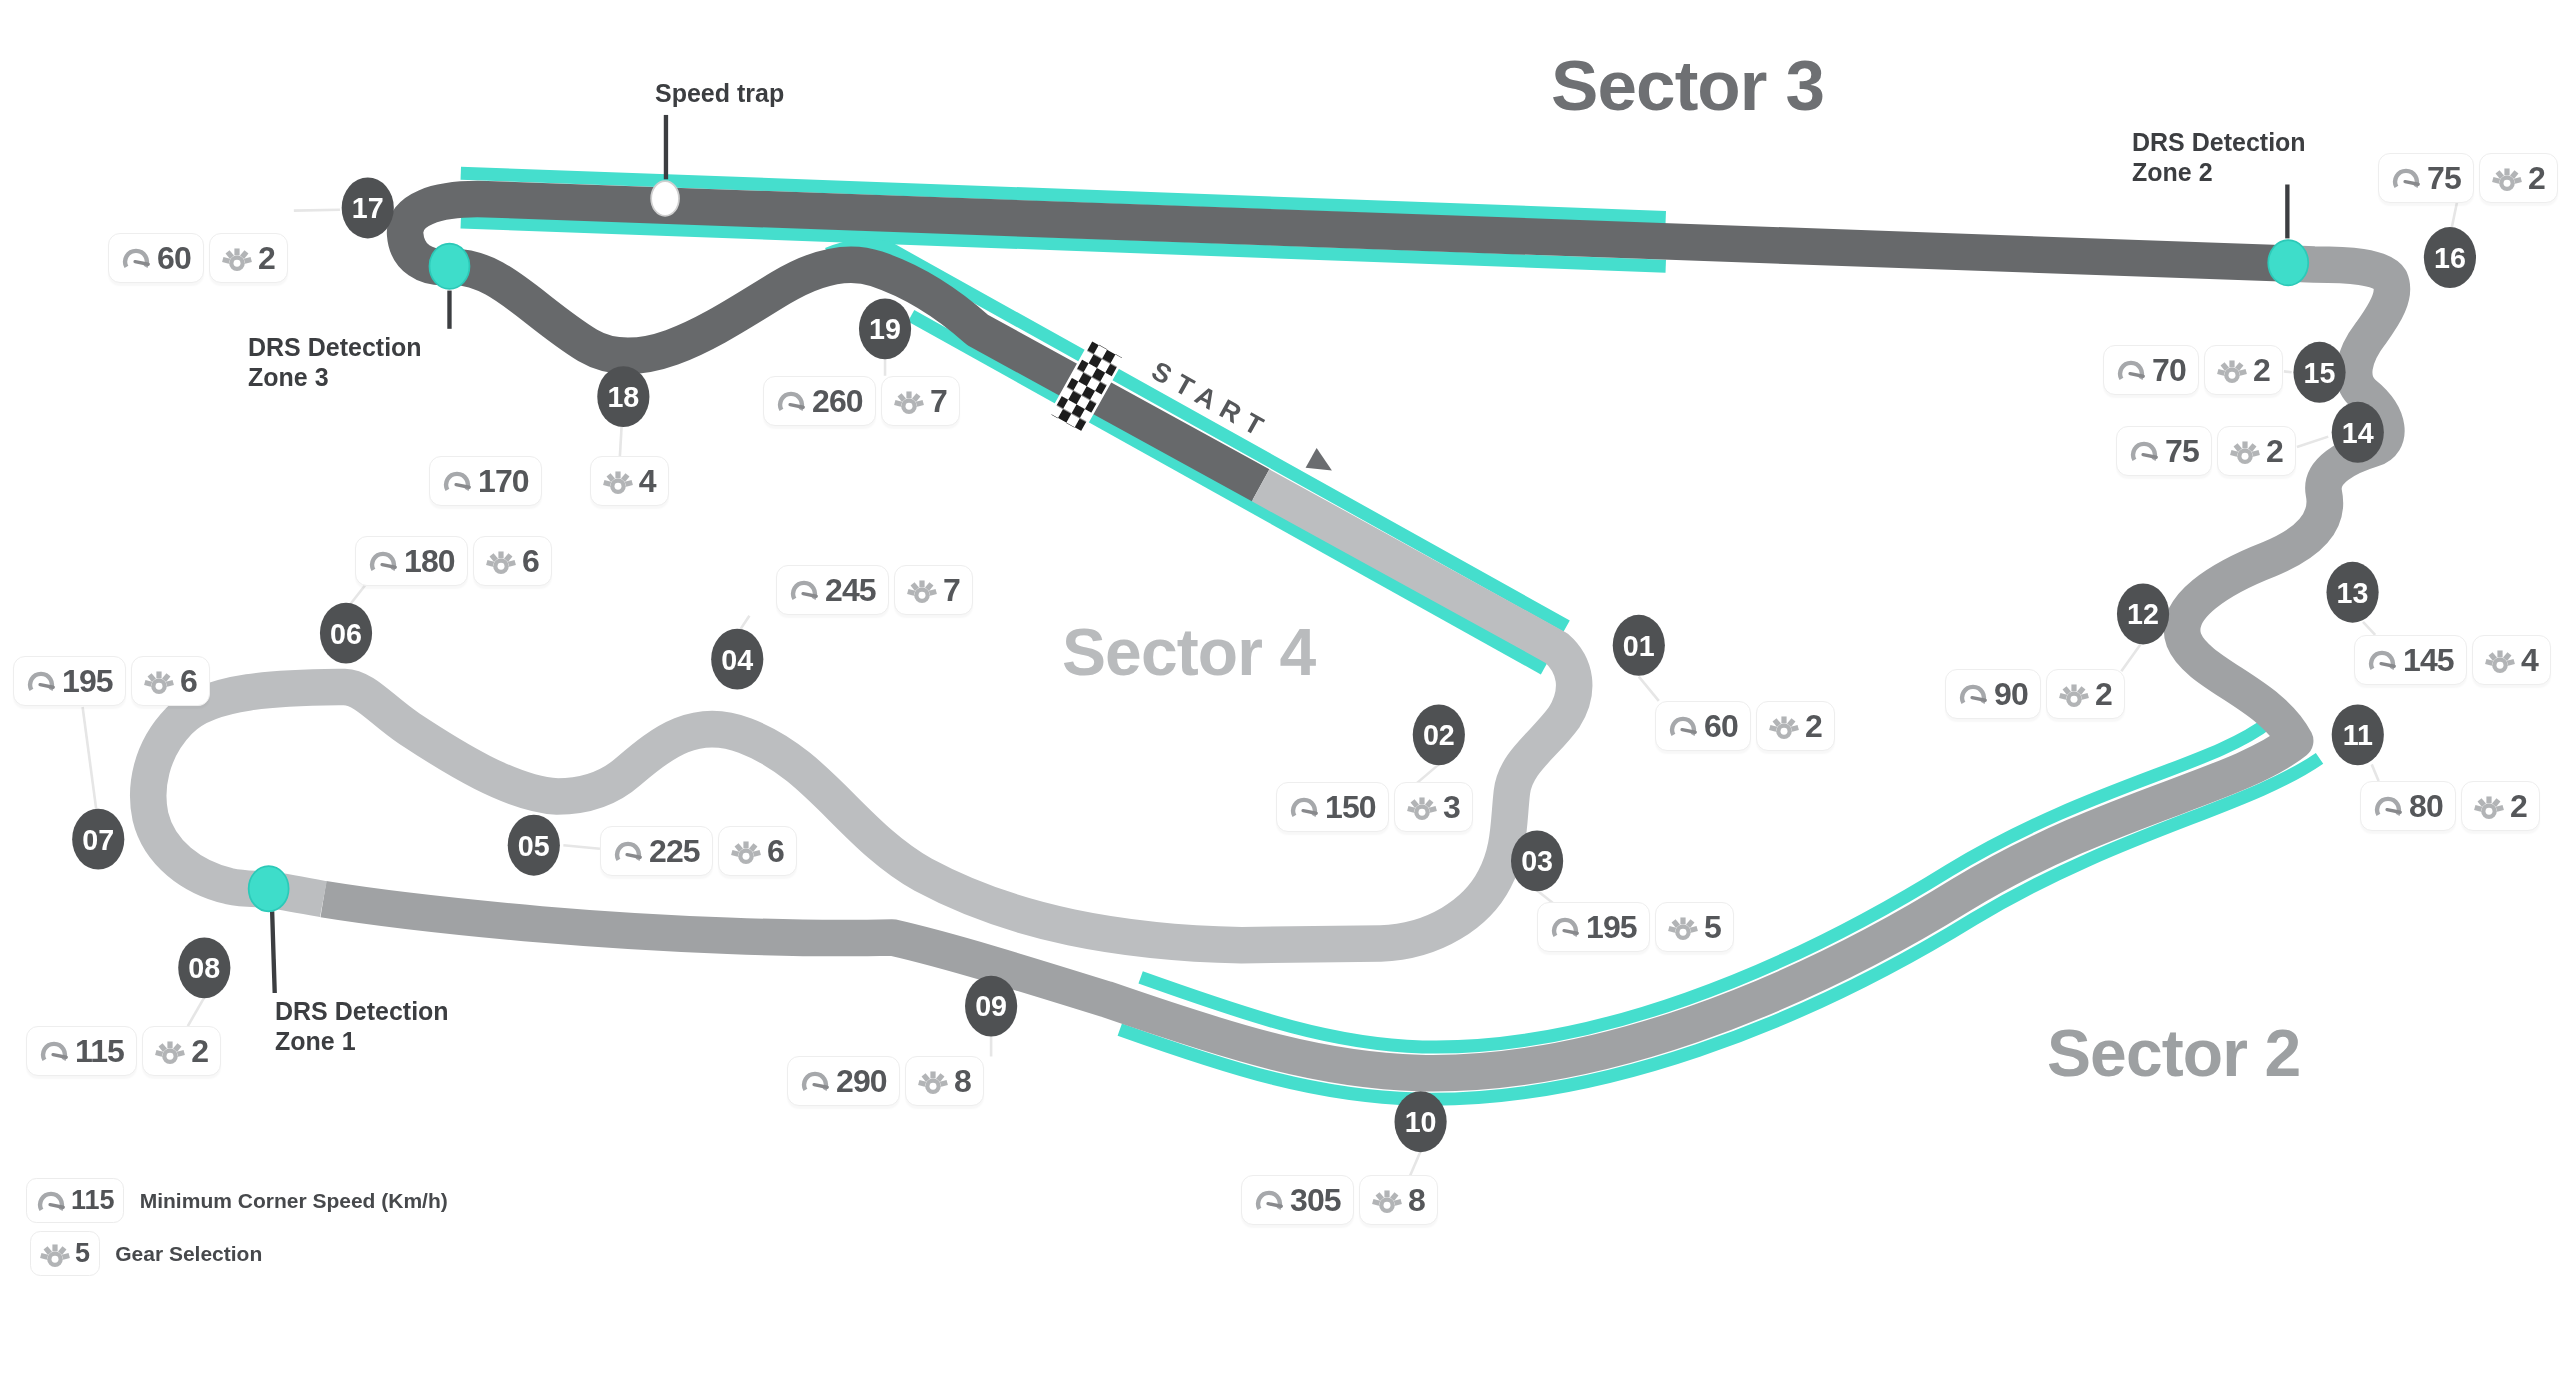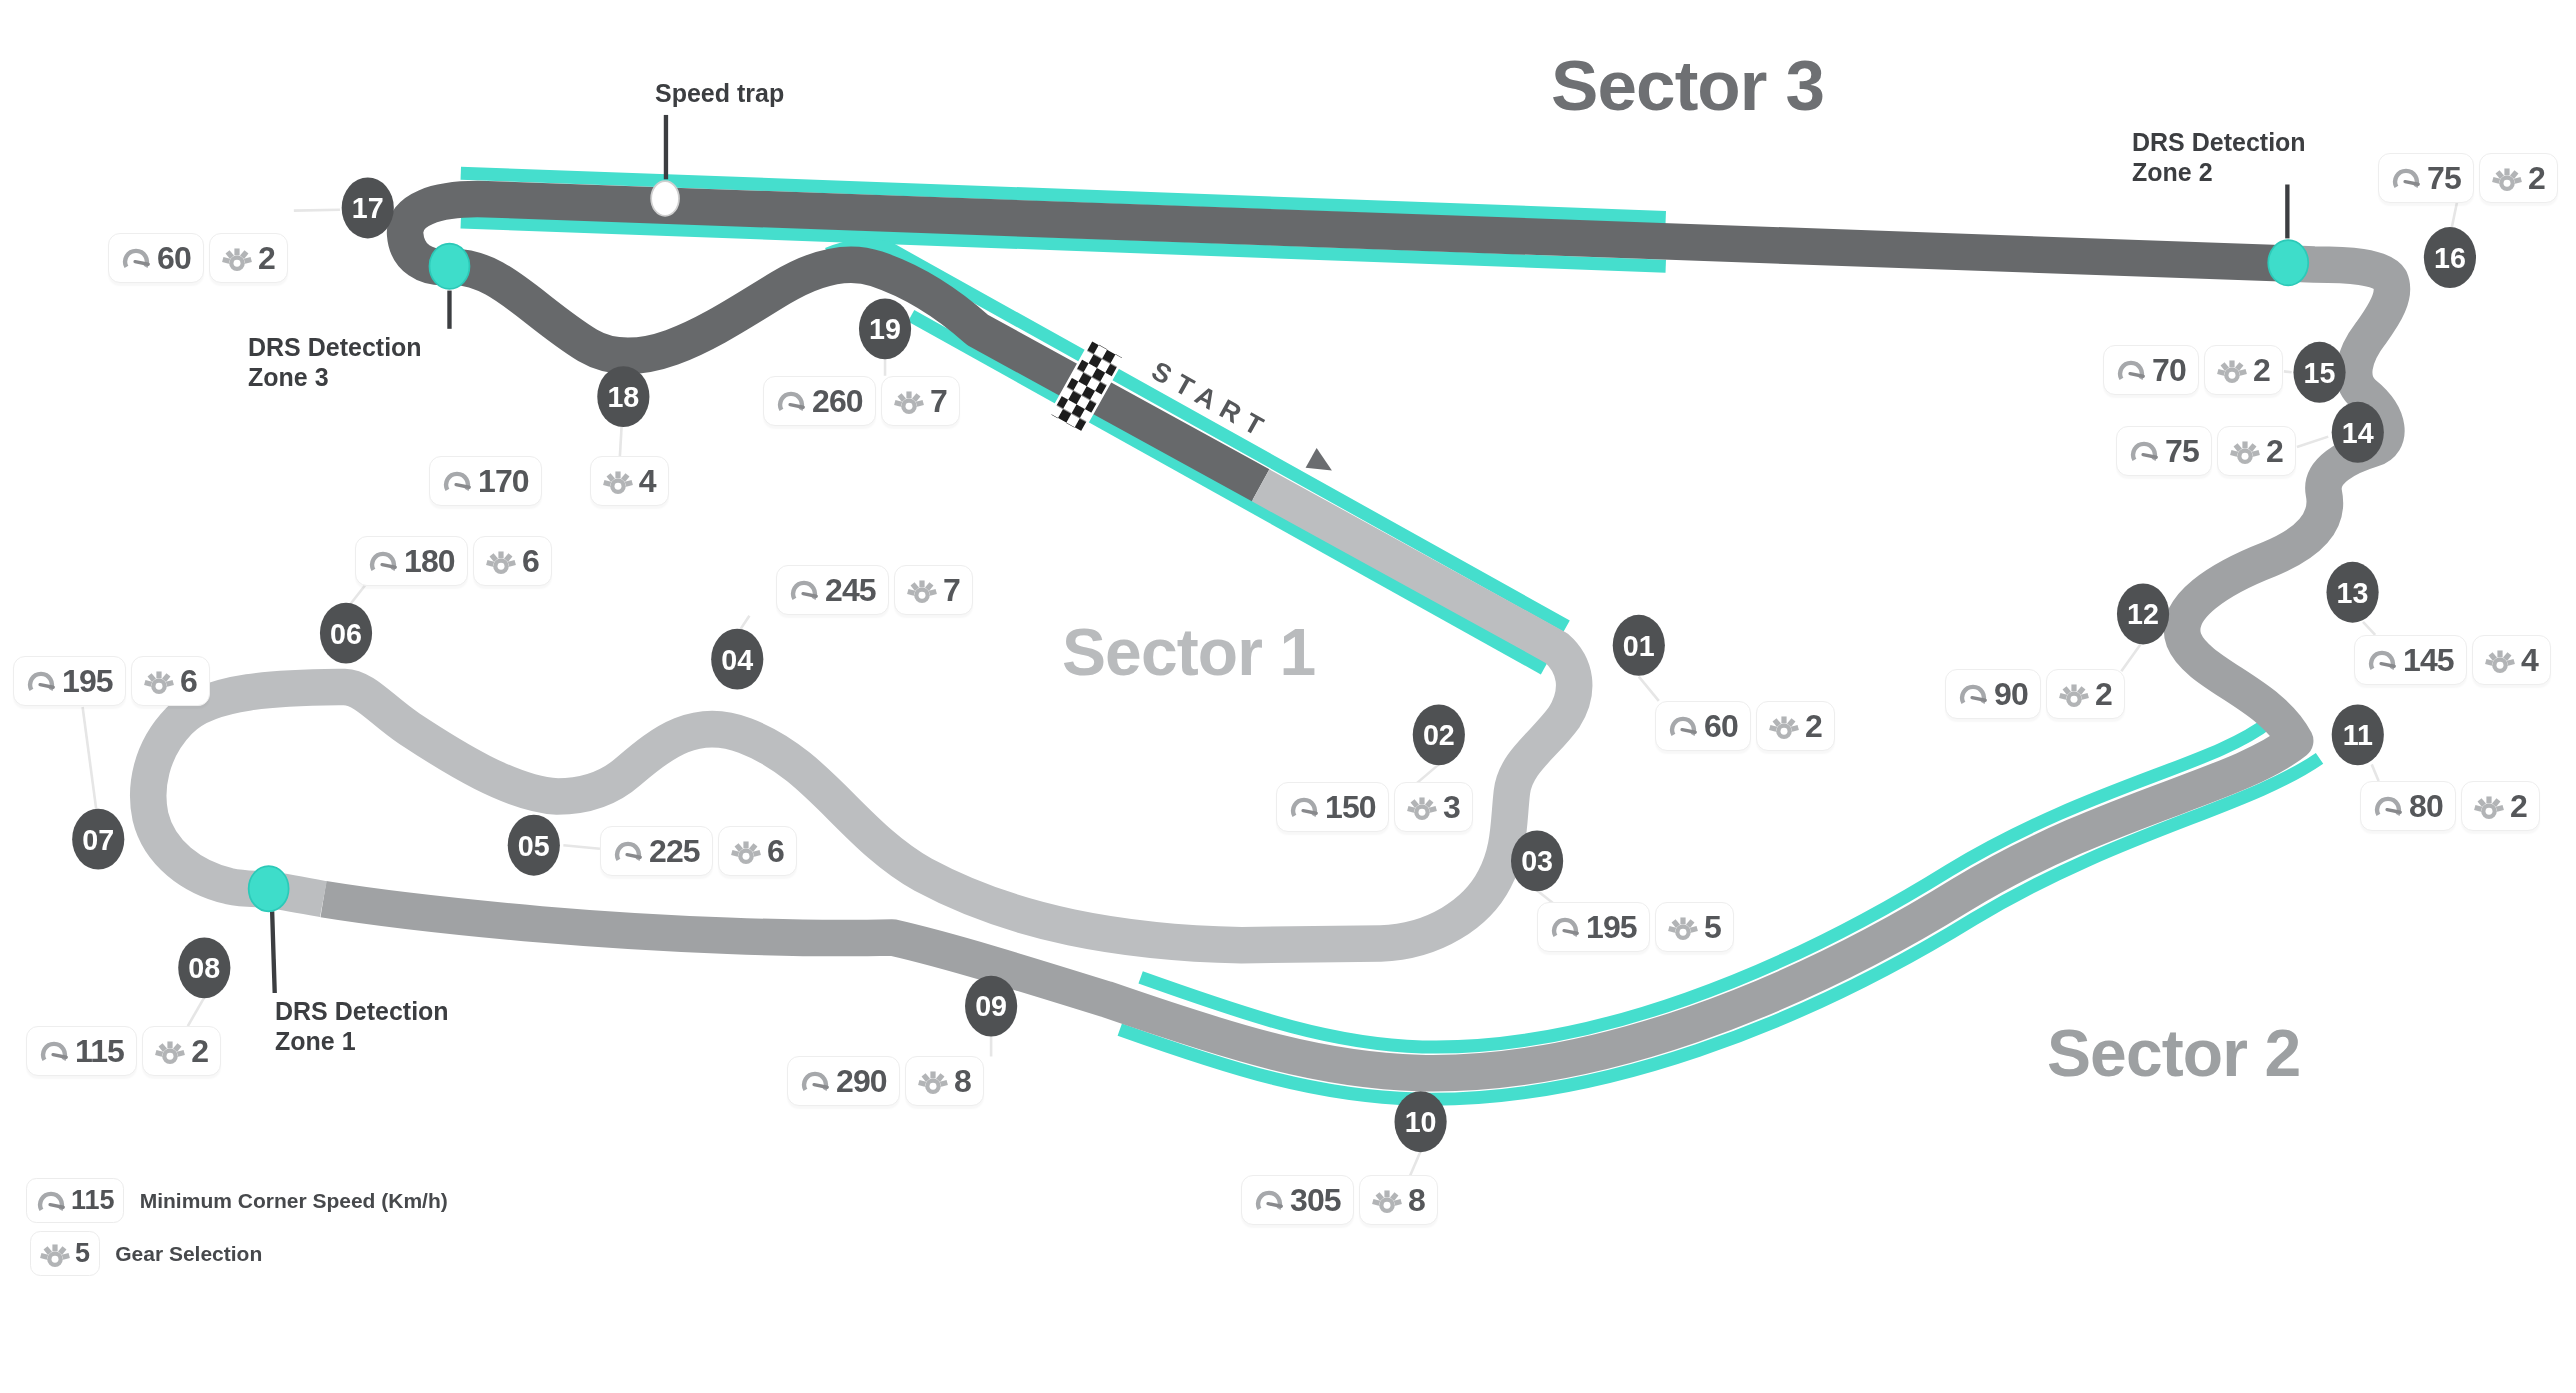--- a/index.html
+++ b/index.html
@@ -205,7 +205,7 @@
   </g>
 </svg>
 
-<div class="sectortitle" id="sector1">Sector 1</div>
+<div class="sectortitle" id="sector1">Sector 4</div>
 <div class="sectortitle" id="sector2">Sector 2</div>
 <div class="sectortitle" id="sector3">Sector 3</div>
 

